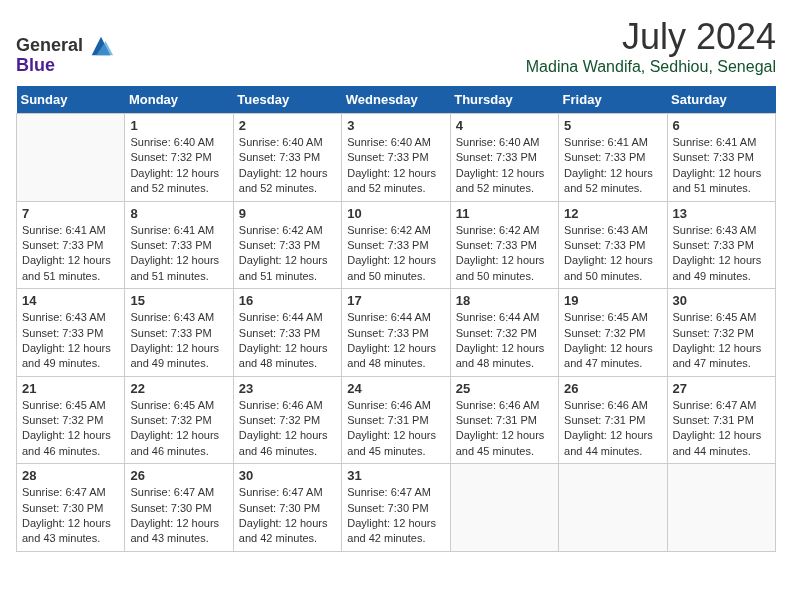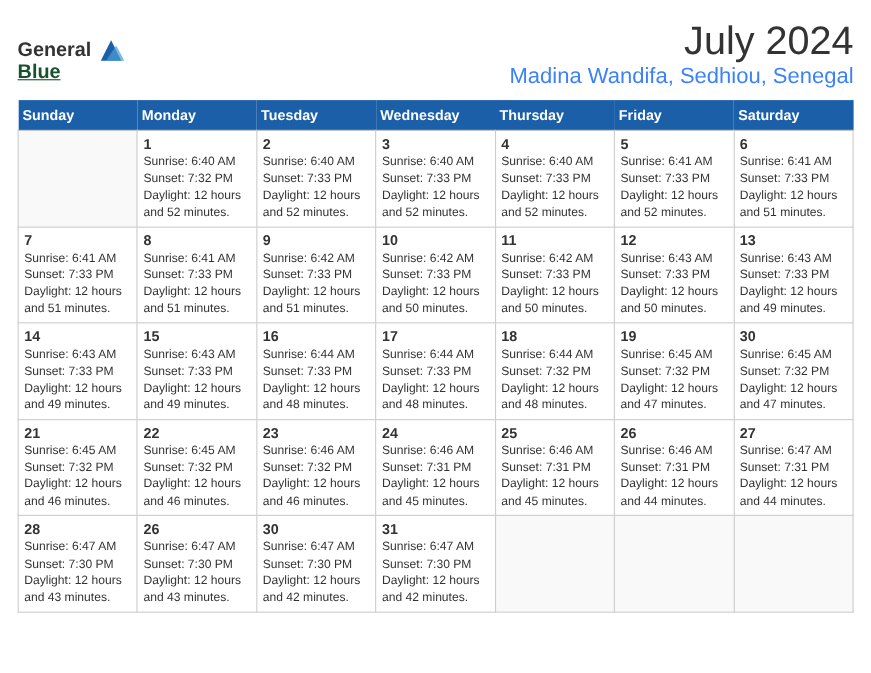--- a/index.html
+++ b/index.html
@@ -34,8 +34,7 @@
     .logo-blue {
       font-size: 18px;
       font-weight: bold;
-      color: #14532d;
-      text-decoration: underline;
+      color: #4c1d95;
     }
     .logo-icon {
       width: 28px;

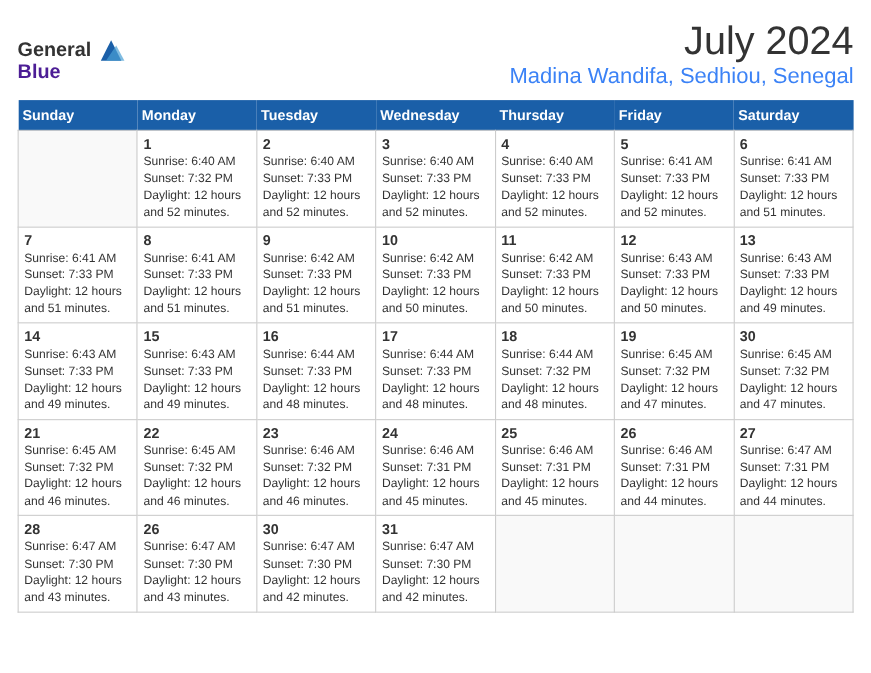--- a/index.html
+++ b/index.html
@@ -50,8 +50,8 @@
       color: #333;
     }
     .location {
-      font-size: 20px;
-      color: #3b82f6;
+      font-size: 16px;
+      color: #14532d;
     }
     table {
       width: 100%;

